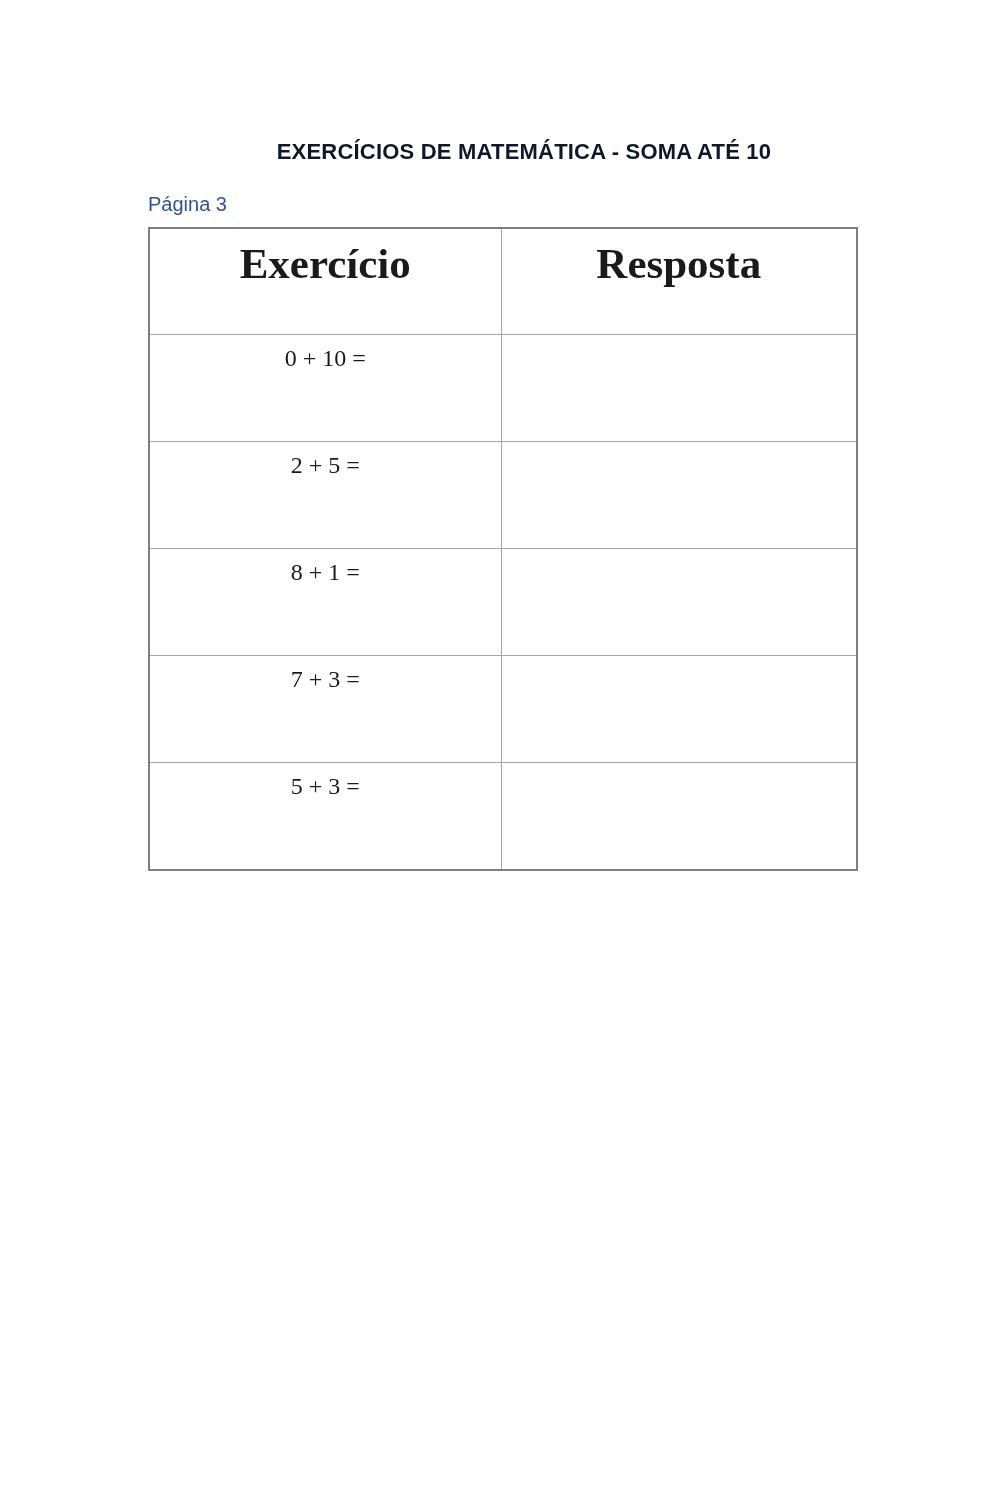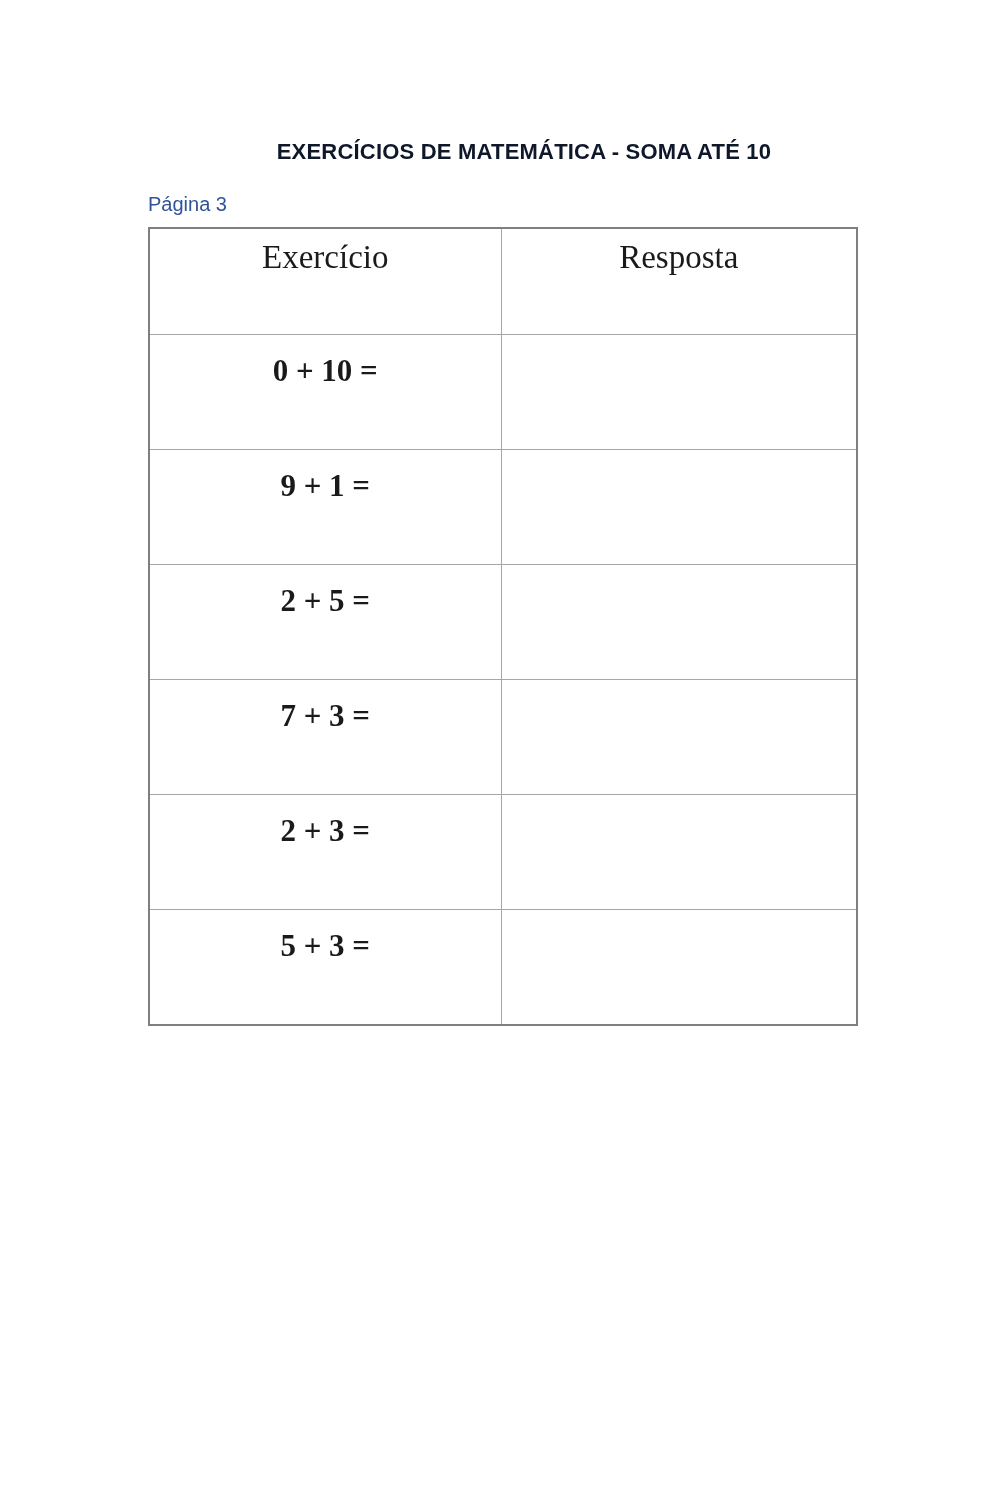--- a/index.html
+++ b/index.html
@@ -54,8 +54,8 @@
   table.exercise-table th {
     height: 95px;
     padding: 10px 0 0 0;
-    font-size: 33px;
-    font-weight: normal;
+    font-size: 43px;
+    font-weight: bold;
     margin-top: 7px;
   }
   table.exercise-table td {

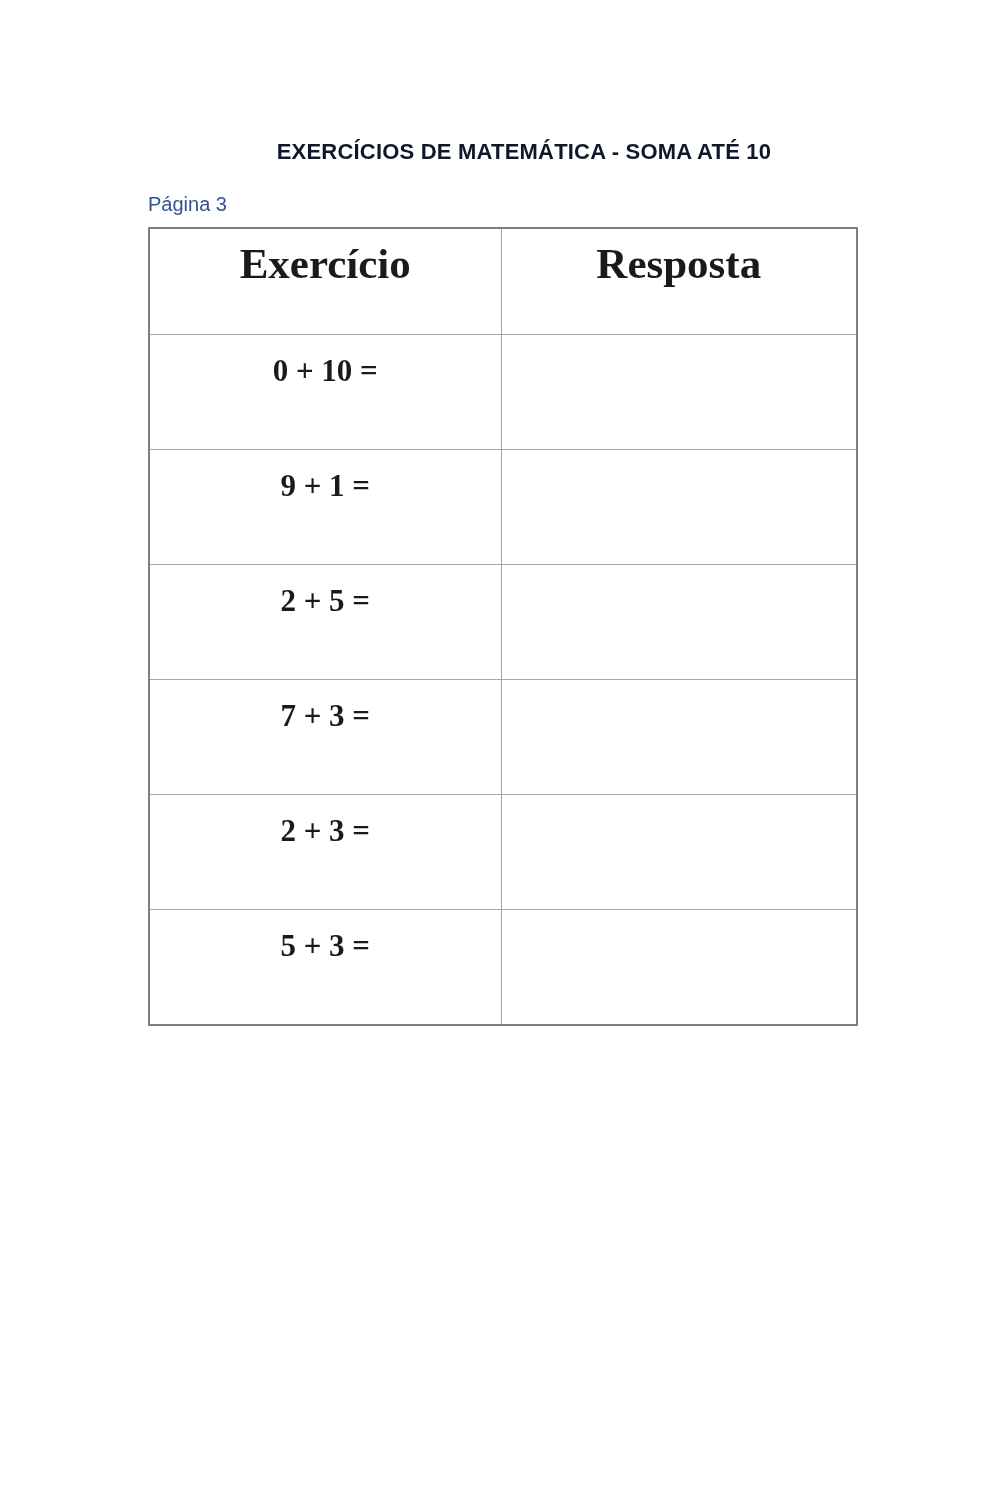--- a/index.html
+++ b/index.html
@@ -60,9 +60,8 @@
   }
   table.exercise-table td {
     height: 96px;
-    padding: 18px 0 0 0;
-    font-size: 31px;
-    font-weight: bold;
+    padding: 10px 0 0 0;
+    font-size: 24px;
   }
   col.col-exercise { width: 352px; }
   col.col-answer   { width: 356px; }

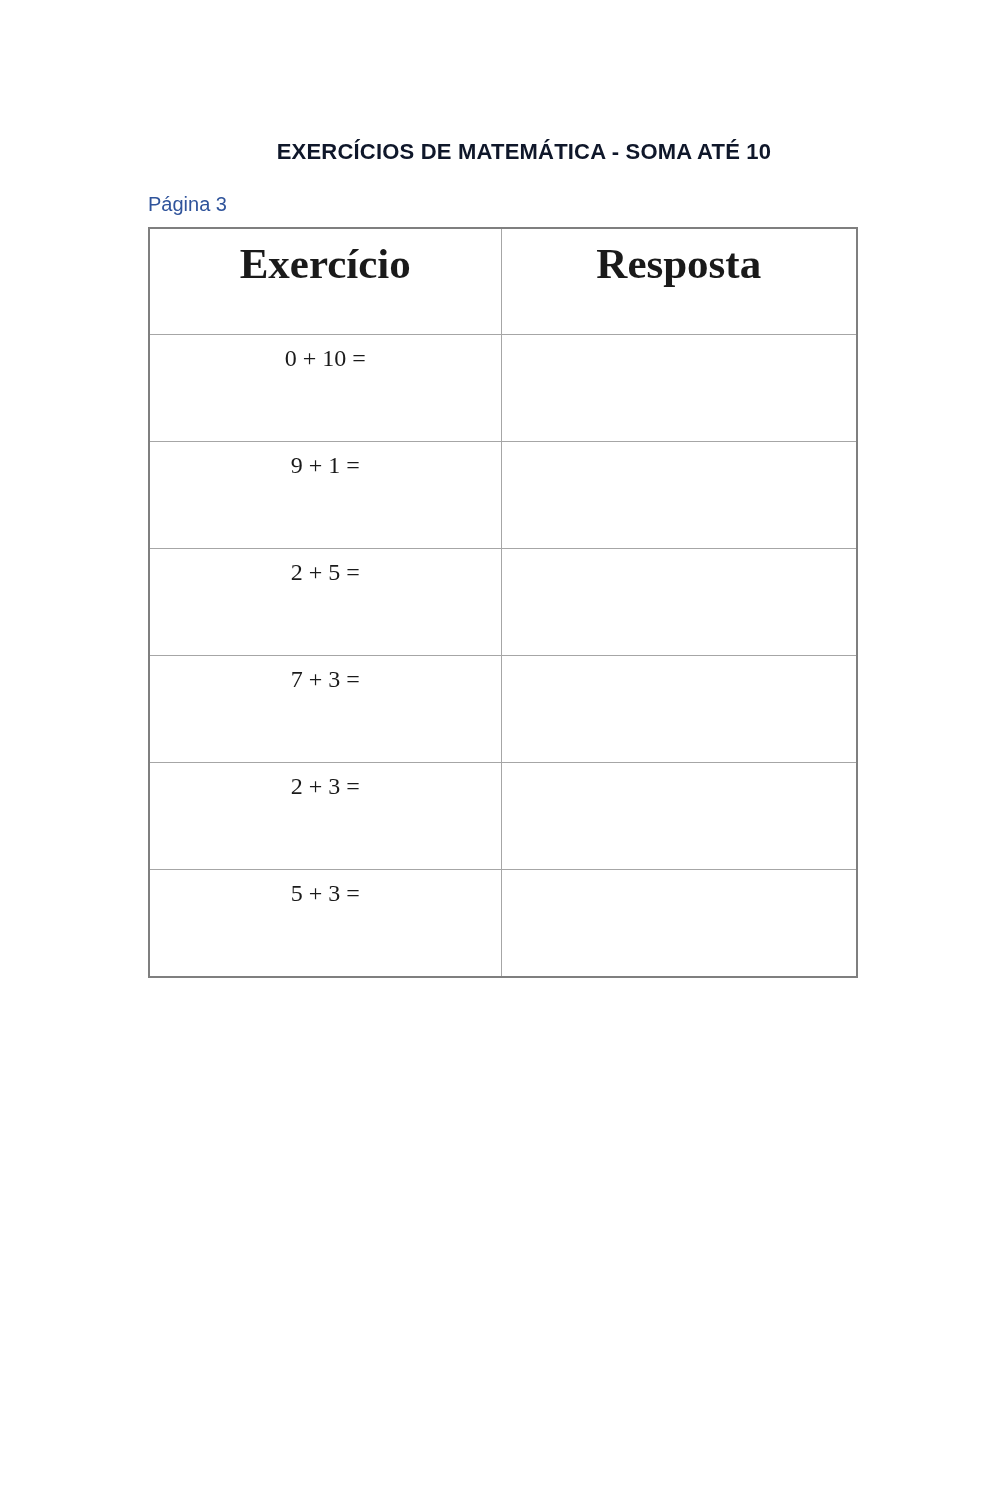--- a/index.html
+++ b/index.html
@@ -90,10 +90,6 @@
       <td></td>
     </tr>
     <tr>
-      <td>9 + 1 =</td>
-      <td></td>
-    </tr>
-    <tr>
       <td>2 + 5 =</td>
       <td></td>
     </tr>

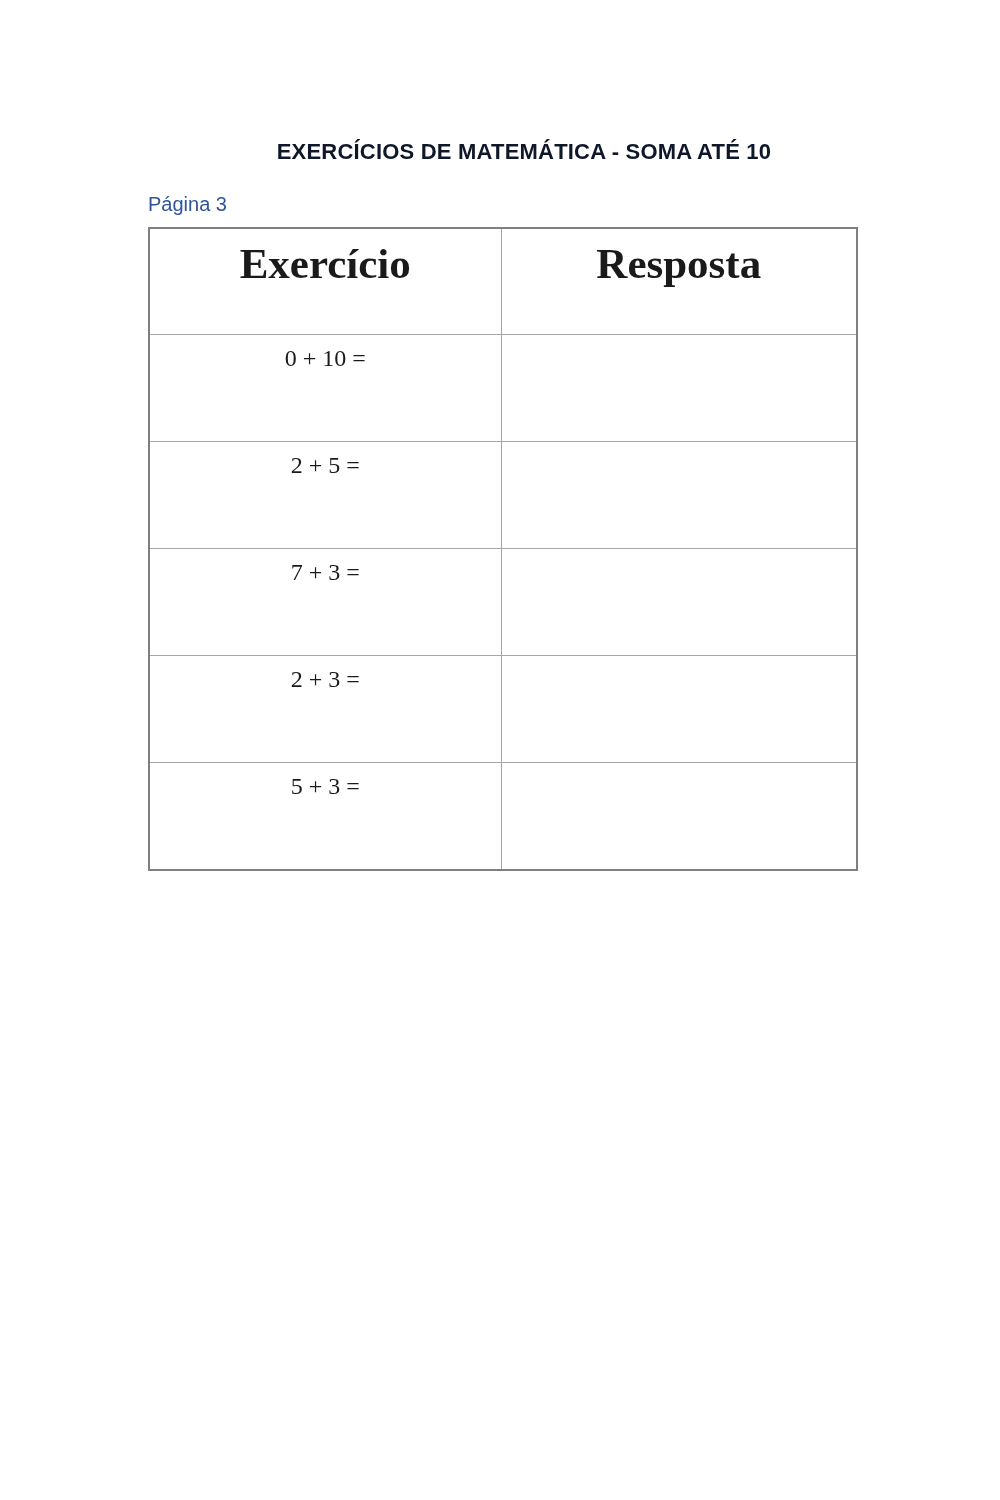--- a/index.html
+++ b/index.html
@@ -94,6 +94,10 @@
       <td></td>
     </tr>
     <tr>
+      <td>8 + 1 =</td>
+      <td></td>
+    </tr>
+    <tr>
       <td>7 + 3 =</td>
       <td></td>
     </tr>

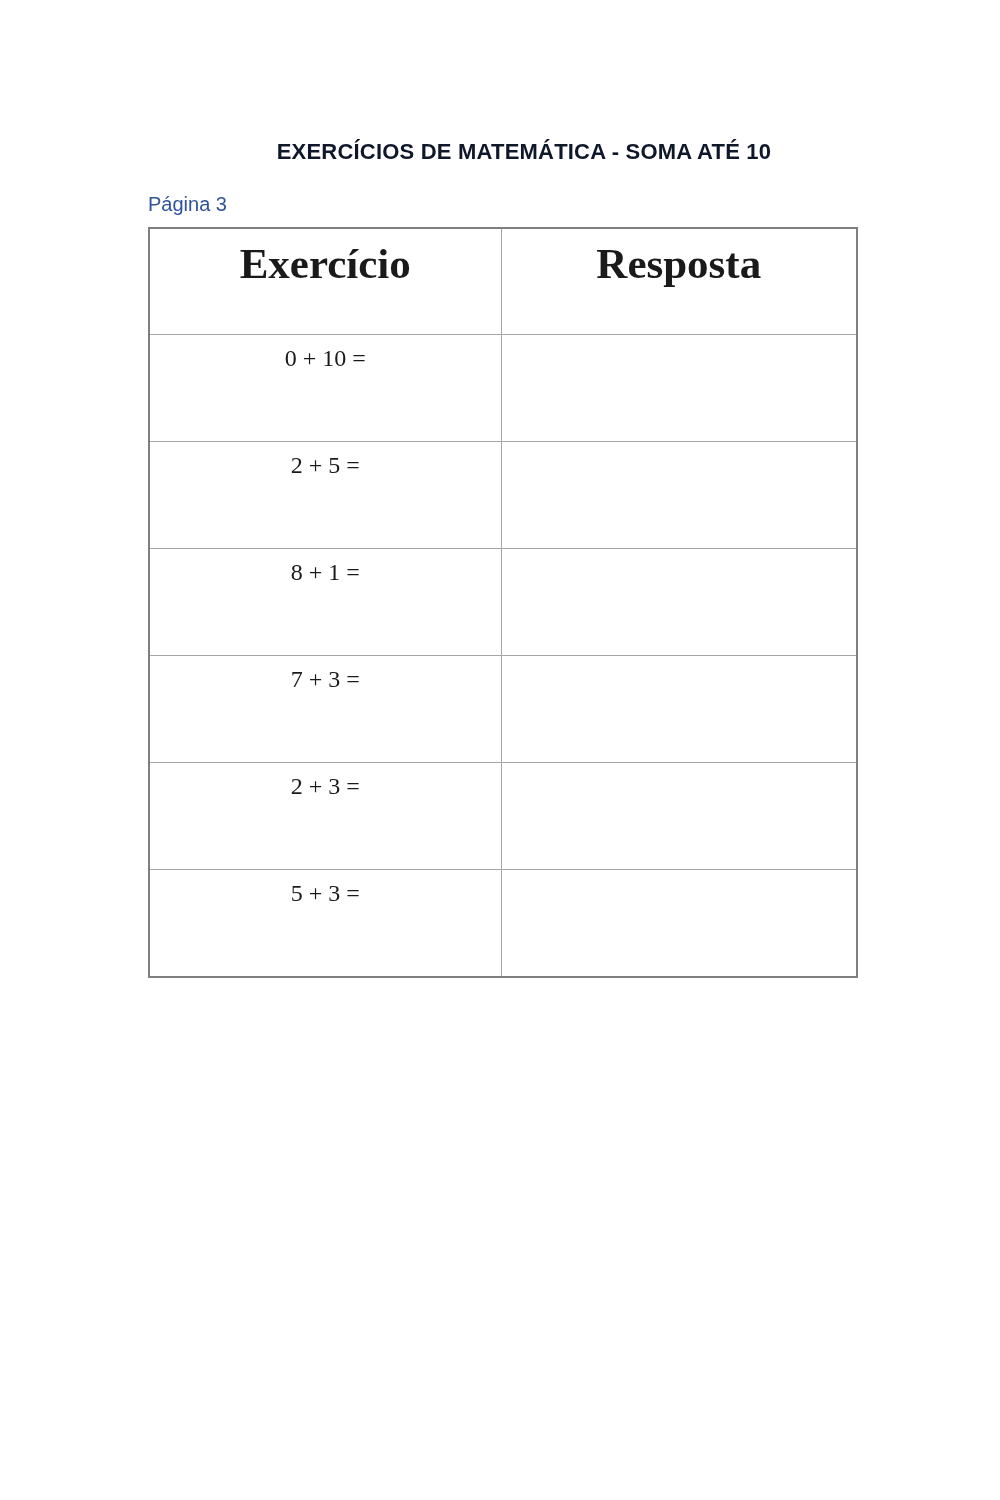--- a/index.html
+++ b/index.html
@@ -102,10 +102,6 @@
       <td></td>
     </tr>
     <tr>
-      <td>2 + 3 =</td>
-      <td></td>
-    </tr>
-    <tr>
       <td>5 + 3 =</td>
       <td></td>
     </tr>

